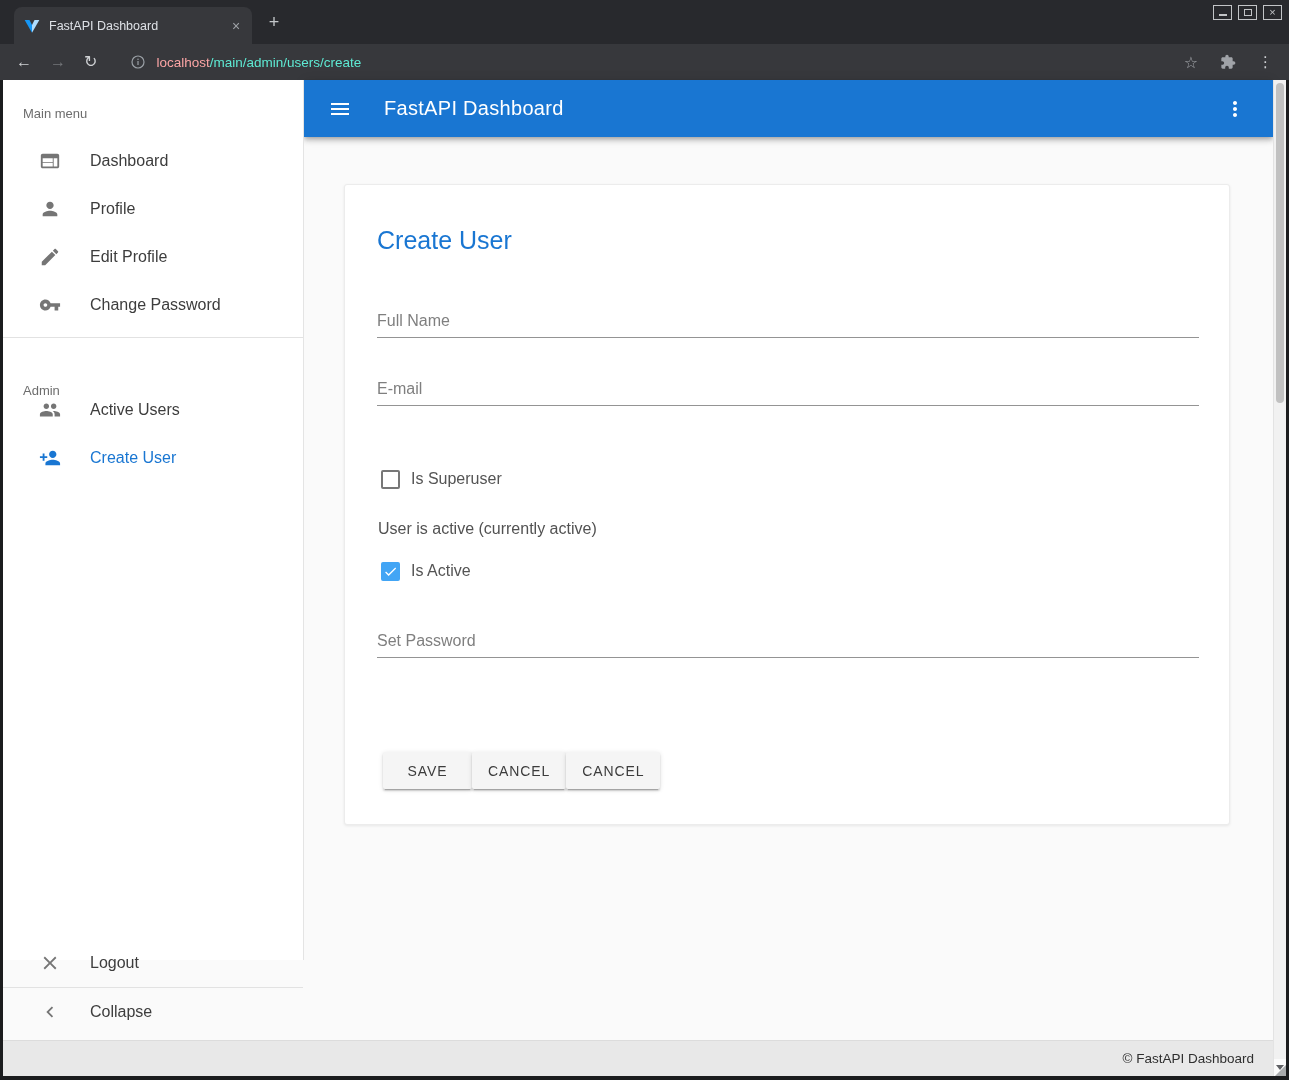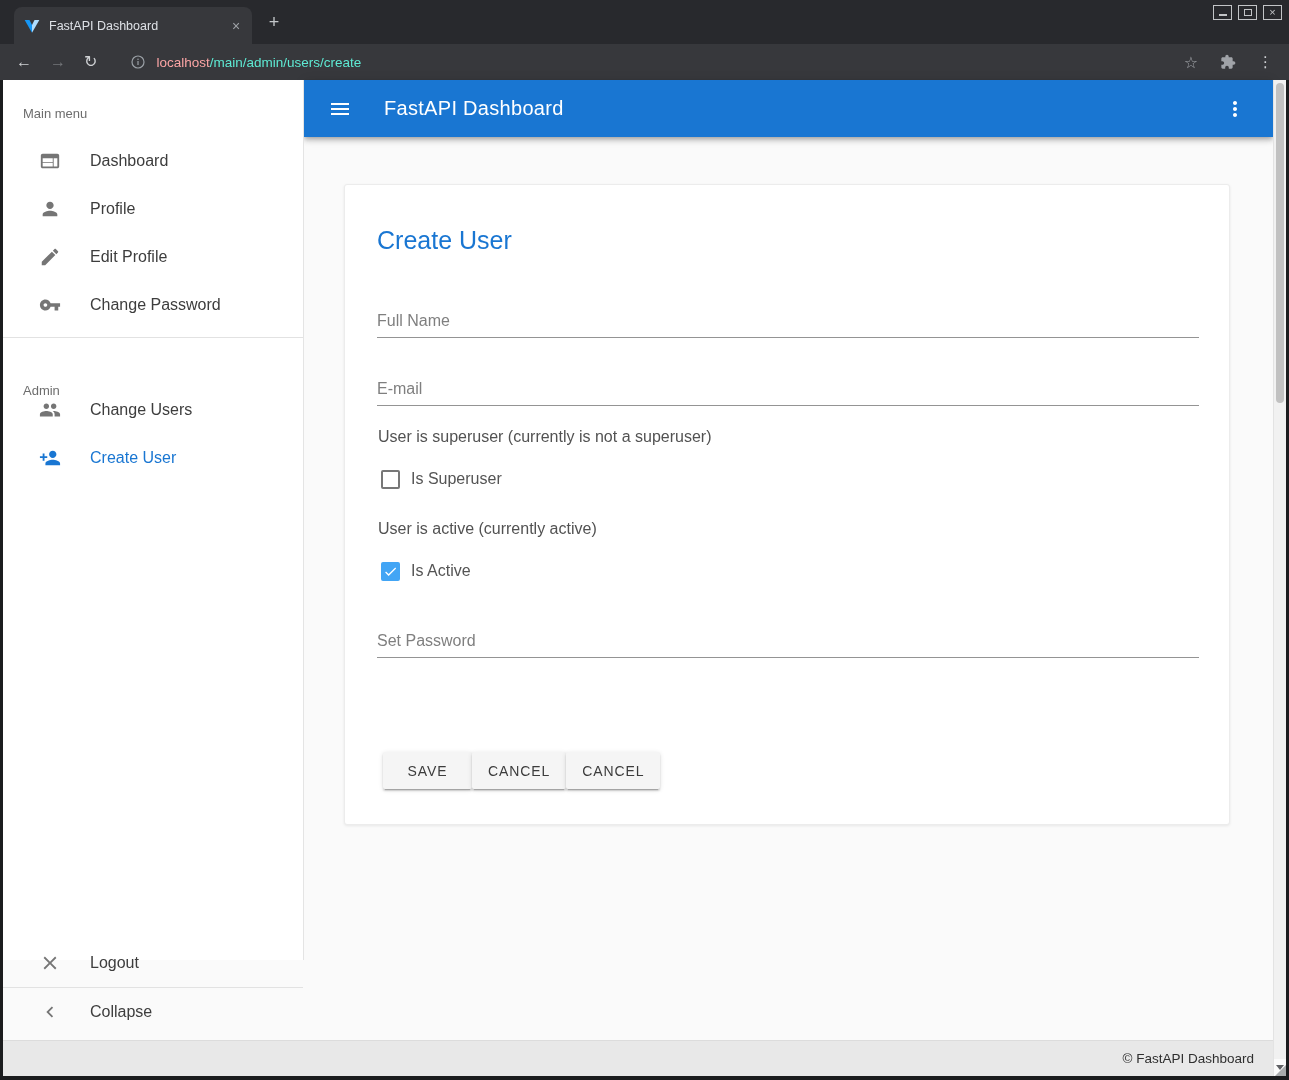--- a/index.html
+++ b/index.html
@@ -214,7 +214,7 @@
             <path d="M16,11c1.66,0,2.99-1.34,2.99-3S17.66,5,16,5c-1.66,0-3,1.34-3,3S14.34,11,16,11z M8,11c1.66,0,2.99-1.34,2.99-3S9.66,5,8,5C6.34,5,5,6.34,5,8S6.34,11,8,11z M8,13c-2.33,0-7,1.17-7,3.5V19h14v-2.5C15,14.17,10.33,13,8,13z M16,13c-0.29,0-0.62,0.02-0.97,0.05c1.16,0.84,1.97,1.97,1.97,3.45V19h6v-2.5C23,14.17,18.33,13,16,13z"></path>
           </svg>
       </span>
-      <span class="lbl">Change Users</span>
+      <span class="lbl">Active Users</span>
     </div>
 
     <div class="side-item si-5 active">

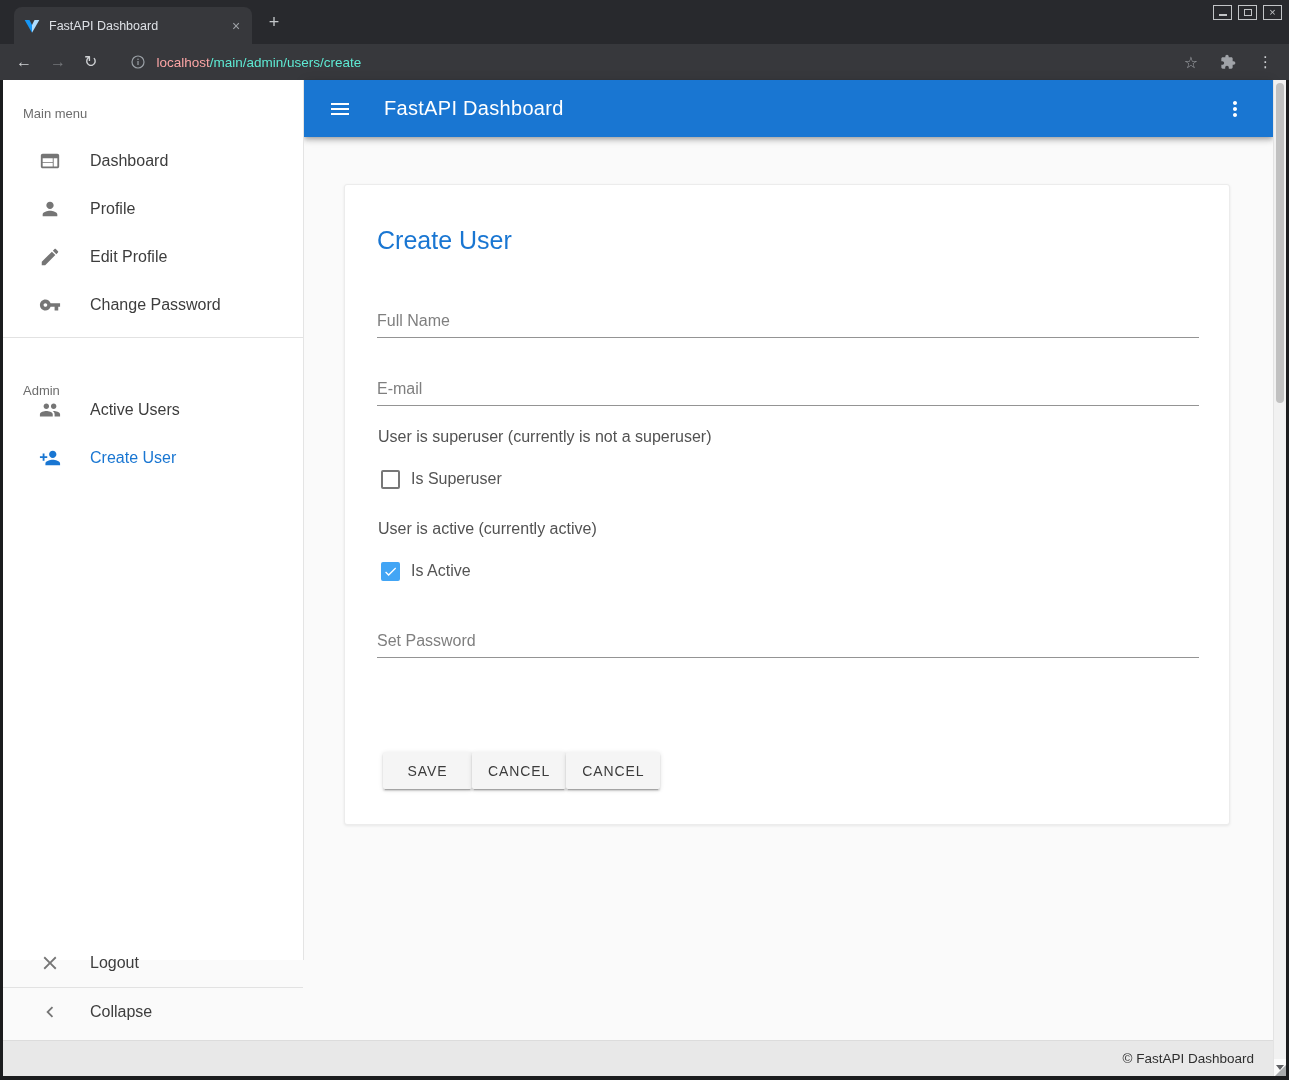--- a/index.html
+++ b/index.html
@@ -268,7 +268,6 @@
       <input class="field f-fullname" type="text" placeholder="Full Name" style="">
       <input class="field f-email" type="text" placeholder="E-mail" style="">
 
-      <div class="hint hint-superuser">User is superuser (currently is not a superuser)</div>
       <div class="cb-row row-superuser">
         <span class="cb">
           

